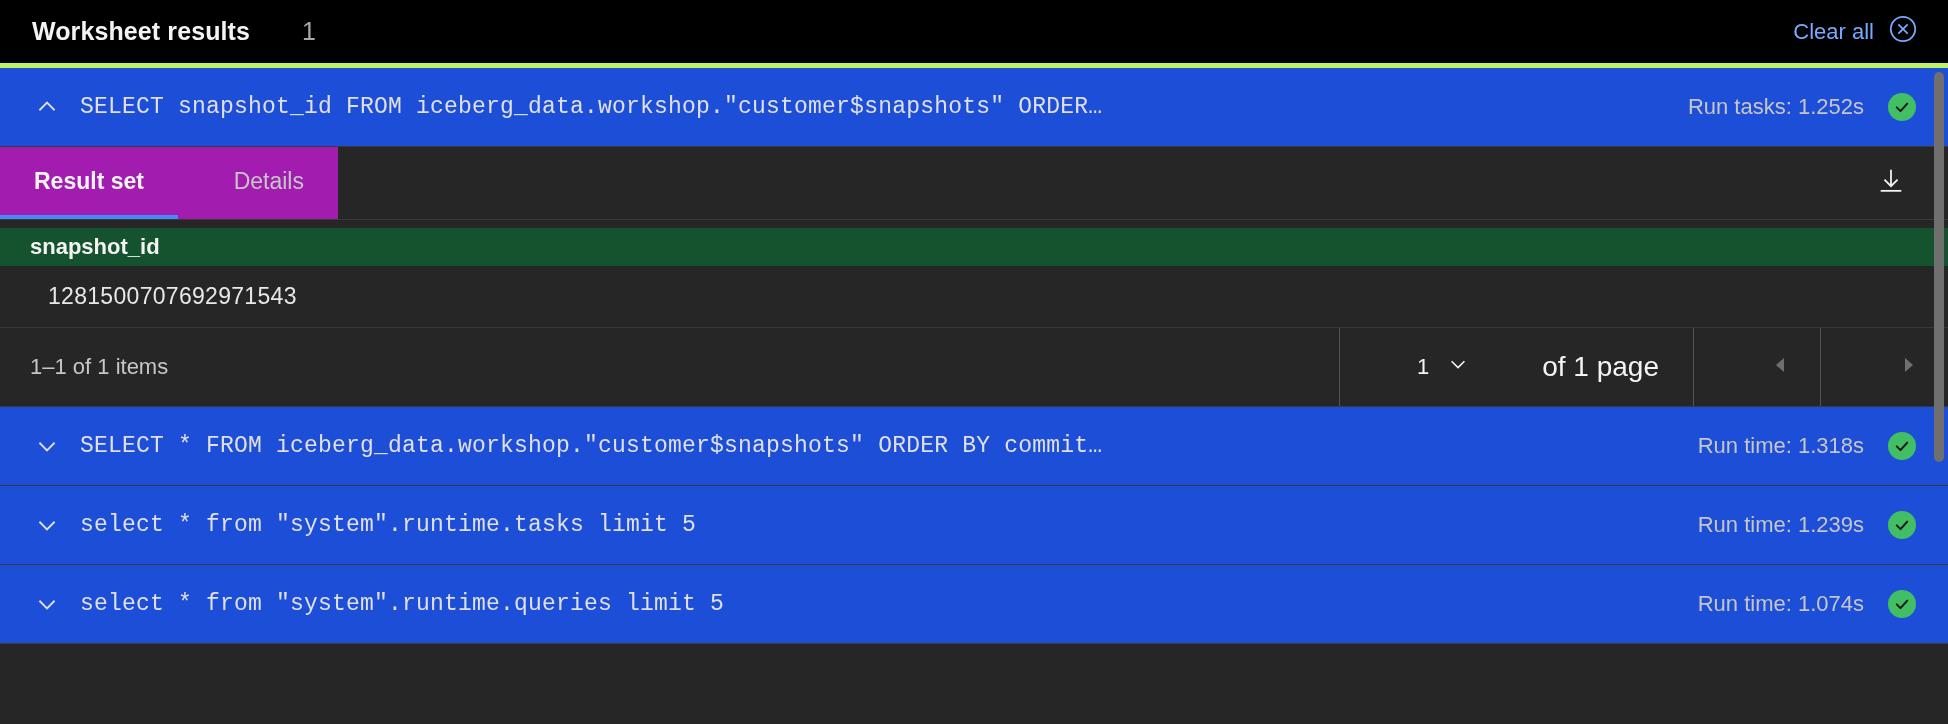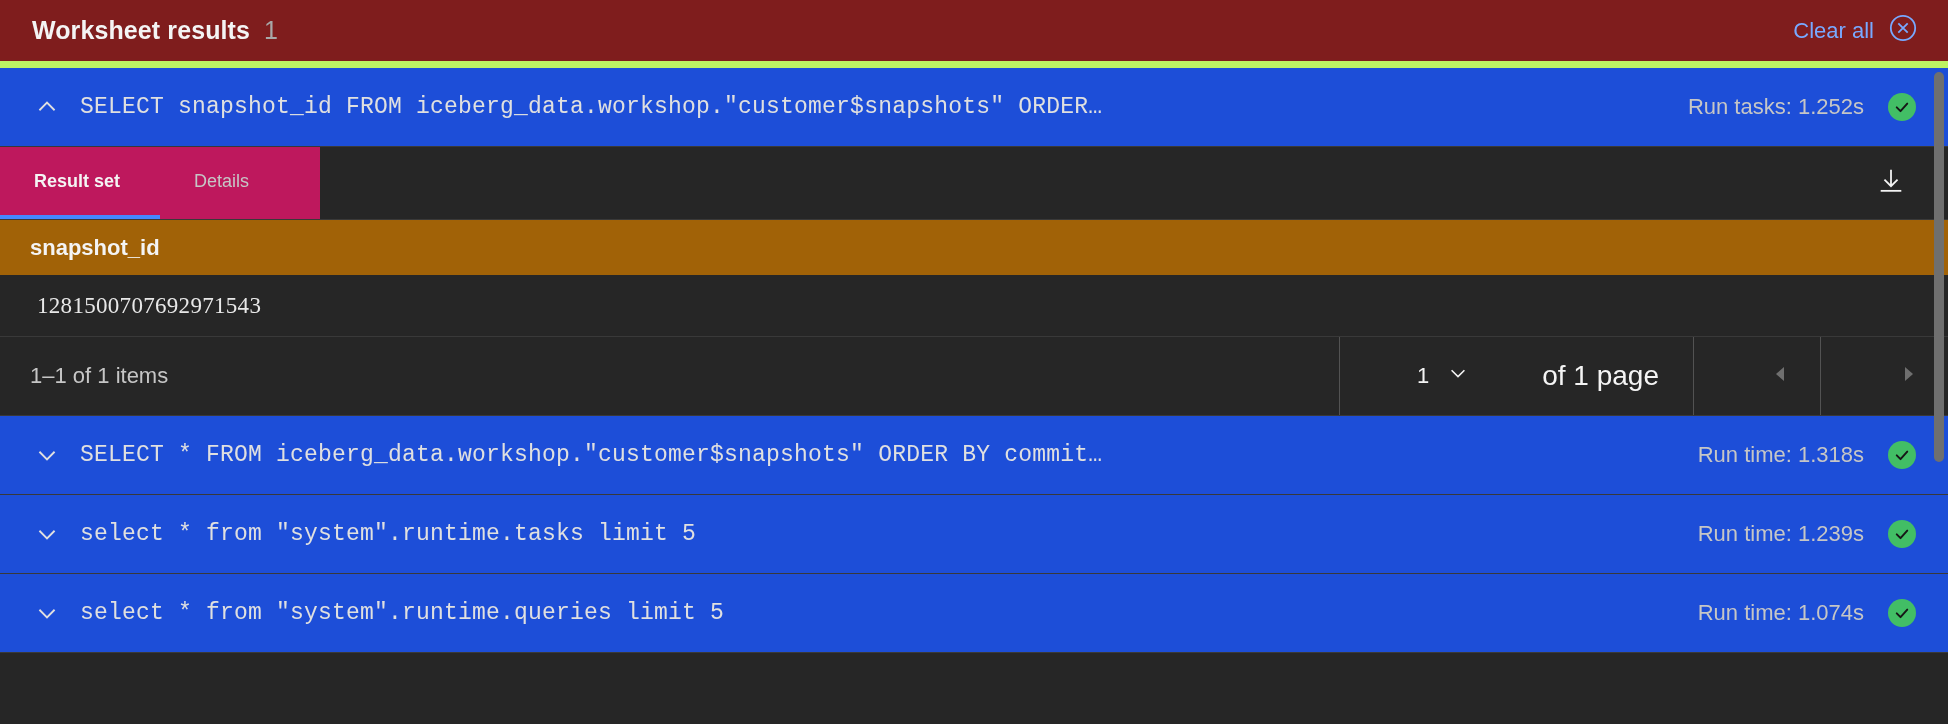--- a/index.html
+++ b/index.html
@@ -14,8 +14,9 @@
   
   .hdr {
     height: 68px; display: flex; align-items: center;
-    padding: 0 30px 0 32px; background: #7f1d1d;
-    border-bottom: 7px solid #bef264;
+    padding: 0 30px 0 32px; background: #000000;
+    border-bottom: 5px solid #bef264;
+    gap: 38px;
   }
   .hdr-title {
     font-size: 25px; font-weight: 700; color: #f4f4f4; letter-spacing: .1px;

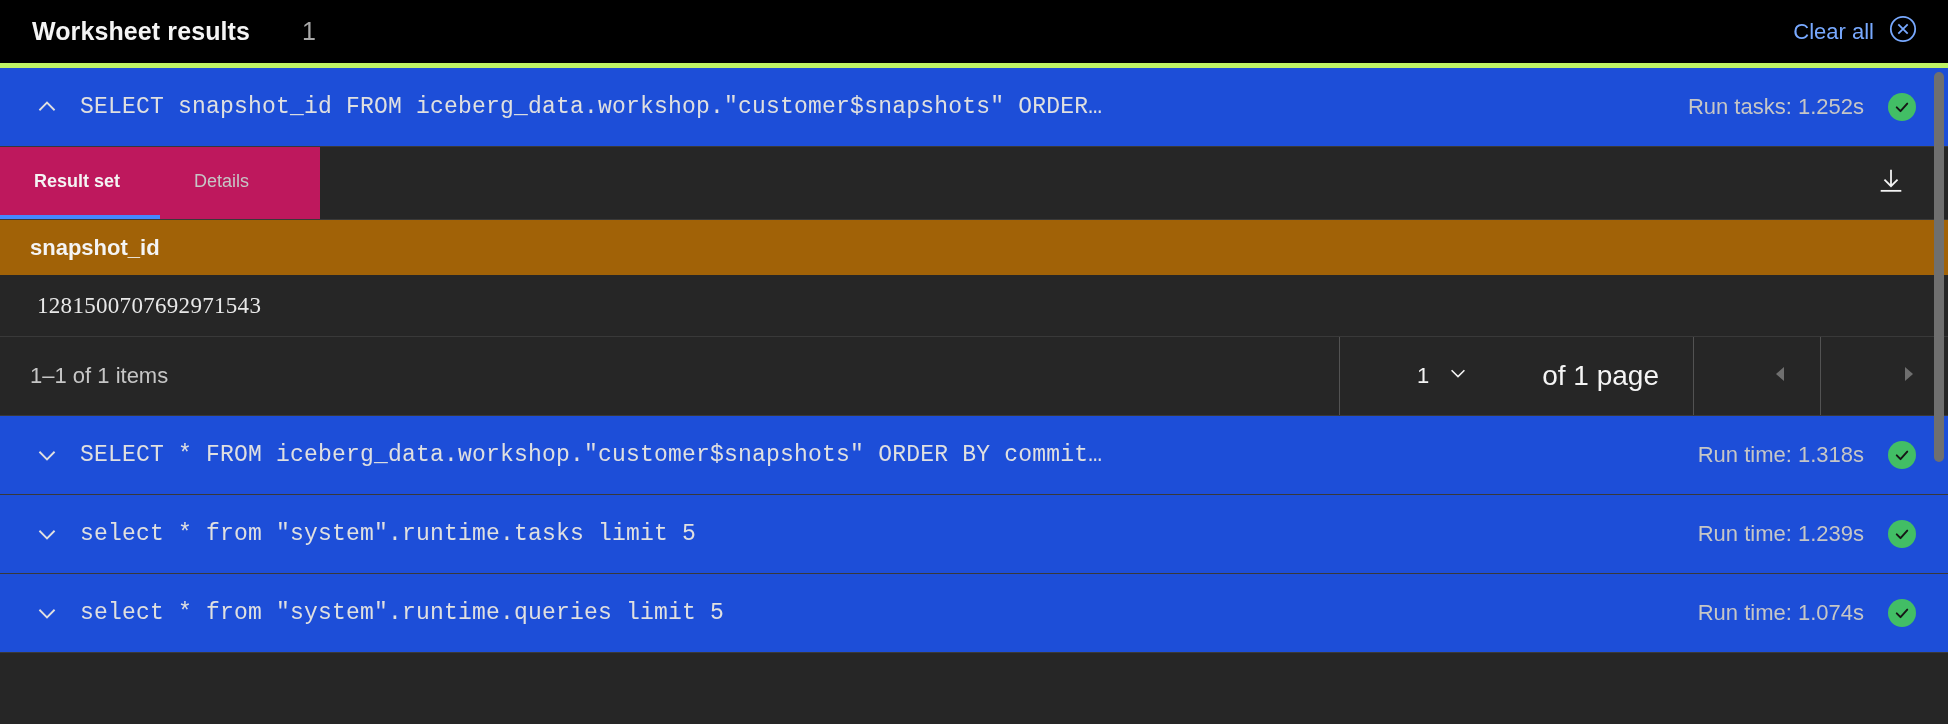--- a/index.html
+++ b/index.html
@@ -66,9 +66,9 @@
     padding-left: 0; position: relative;
   }
   .tab {
-    height: 72px; display: flex; align-items: center; justify-content: flex-start;
-    padding: 0 34px; font-size: 18px; color: #c6c6c6; cursor: pointer;
-    border-bottom: 4px solid transparent; background: #be185d;
+    height: 72px; display: flex; align-items: center; justify-content: flex-end;
+    padding: 0 34px; font-size: 23px; color: #c6c6c6; cursor: pointer;
+    border-bottom: 4px solid transparent; background: #a21caf;
     min-width: 160px;
   }
   .tab.sel { color: #f4f4f4; font-weight: 700; border-bottom-color: #4589ff; }

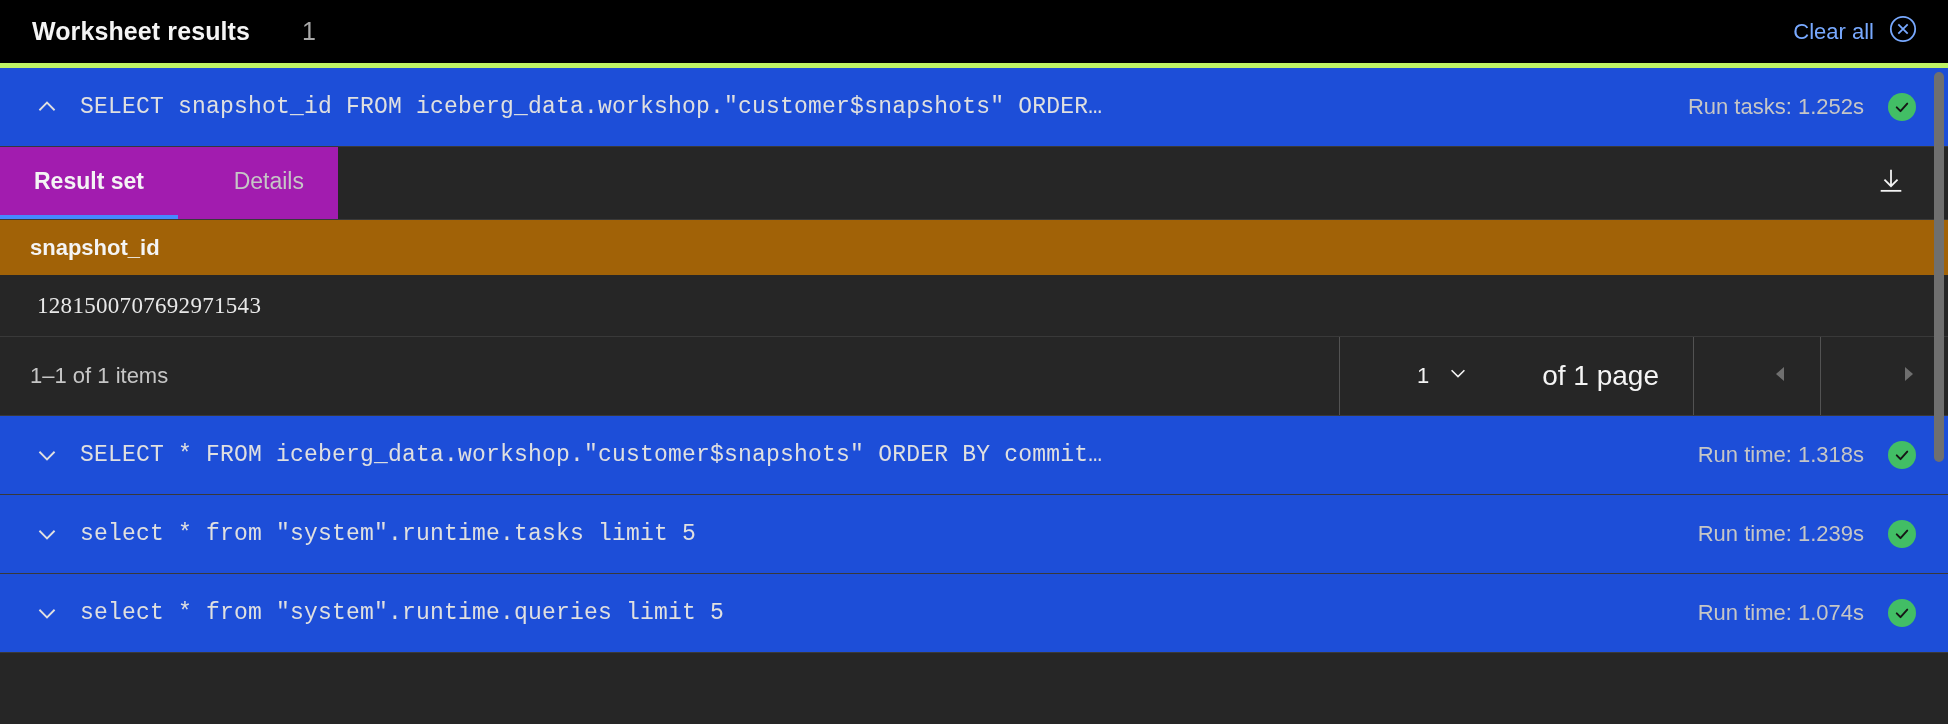--- a/index.html
+++ b/index.html
@@ -80,8 +80,8 @@
 
   
   .thead {
-    height: 55px; display: flex; align-items: center;
-    background: #a16207; padding-left: 30px;
+    height: 38px; display: flex; align-items: center;
+    background: #14532d; padding-left: 30px; margin-top: 8px;
   }
   .th { font-size: 22px; font-weight: 700; color: #f4f4f4; }
   .tbody-row {

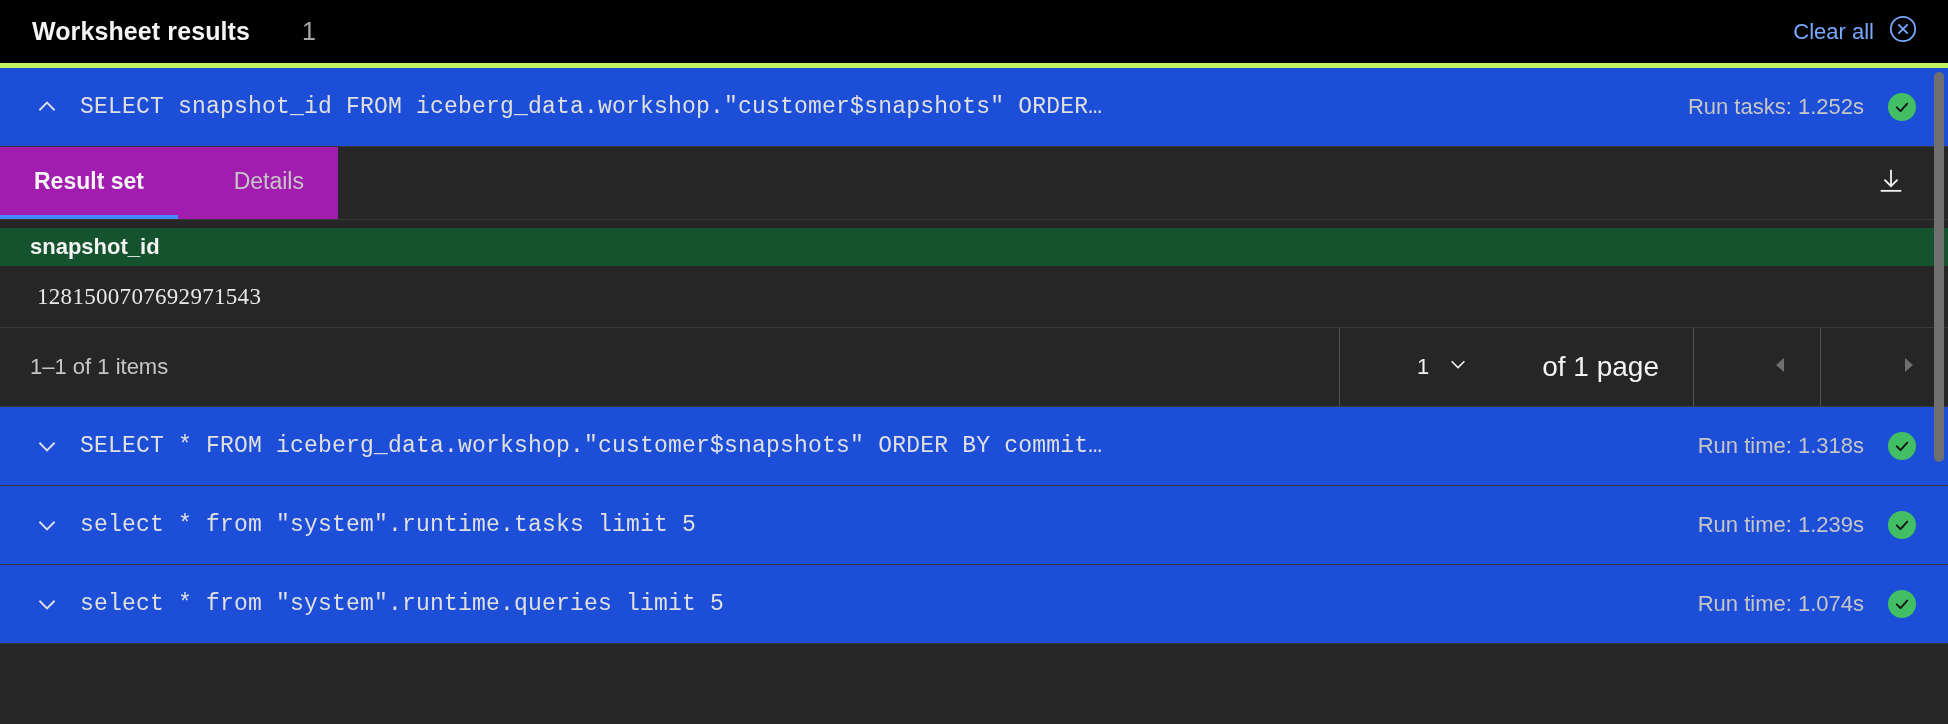--- a/index.html
+++ b/index.html
@@ -86,9 +86,8 @@
   .th { font-size: 22px; font-weight: 700; color: #f4f4f4; }
   .tbody-row {
     height: 62px; display: flex; align-items: center;
-    background: #262626; padding-left: 37px;
+    background: #262626; padding-left: 48px;
     border-bottom: 1px solid #393939;
-    font-family: Liberation Serif, serif;
   }
   .td { font-size: 23px; color: #e8e8e8; letter-spacing: .3px; }
 

